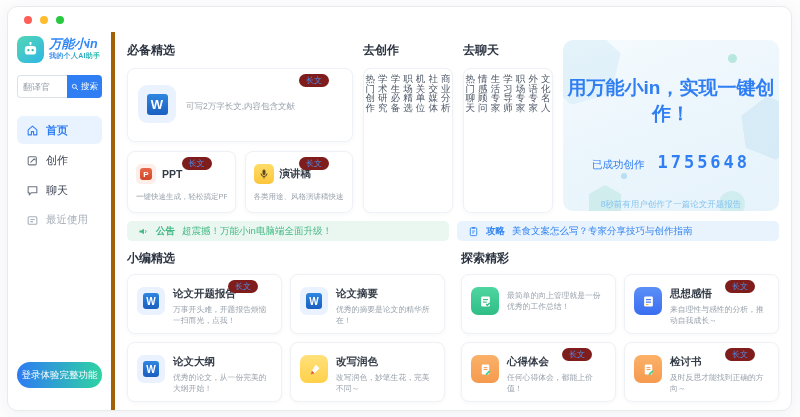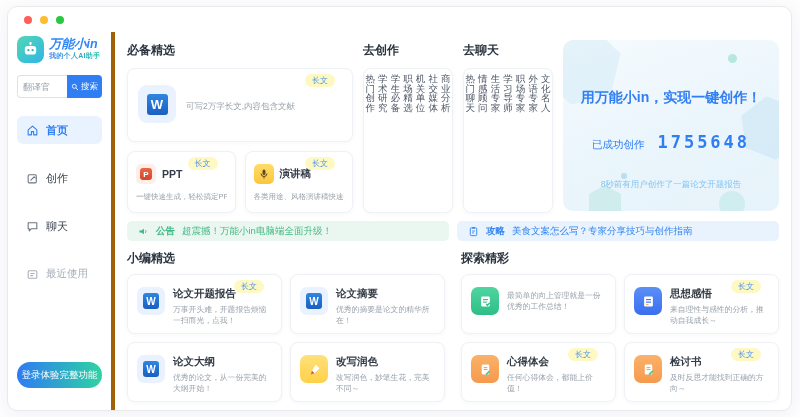--- a/index.html
+++ b/index.html
@@ -55,7 +55,7 @@
   .ess-head { margin:5px 0 9px; }
   .card { position:relative; background:#fff; border:1px solid #eef1f5; border-radius:8px;
     box-shadow:0 1px 4px rgba(31,56,88,.04); cursor:pointer; }
-  .badge { position:absolute; top:5px; right:17px; background:#fef9c3; color:#4a90ee;
+  .badge { position:absolute; top:5px; right:23px; background:#7f1d1d; color:#4a90ee;
     font-size:8px; padding:1px 7px; border-radius:8px; line-height:1.4; }
 
   .feature-card { height:74px; padding:10px; }

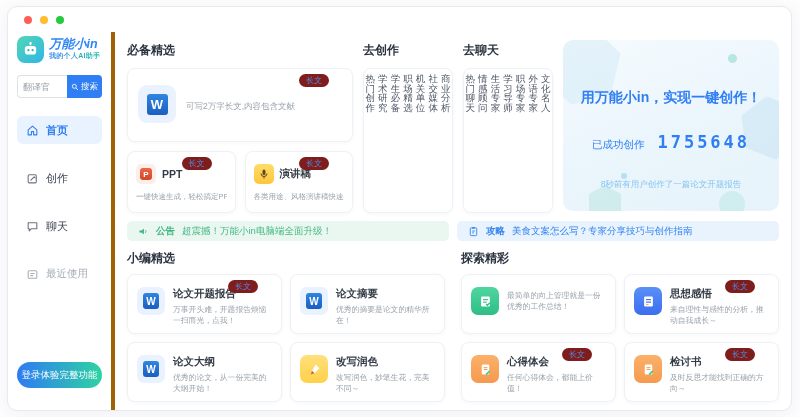--- a/index.html
+++ b/index.html
@@ -76,7 +76,7 @@
 
   .promo { border-radius:10px; position:relative; overflow:hidden; margin-top:3px; height:171px;
     background:linear-gradient(160deg,#f6fbfe 0%,#eaf5fc 55%,#e7f3fa 100%); }
-  .promo-title { text-align:center; margin-top:49px; font-size:14px; font-weight:bold; color:#2f7ef4; position:relative; }
+  .promo-title { text-align:center; margin-top:35px; font-size:19px; font-weight:bold; color:#2f7ef4; position:relative; }
   .promo-counter { display:flex; justify-content:center; align-items:baseline; gap:13px; margin-top:25px; position:relative; }
   .promo-counter-label { font-size:10.5px; color:#2f7ef4; }
   .promo-counter-value { font-size:17px; font-weight:bold; color:#2f7ef4; letter-spacing:3px;

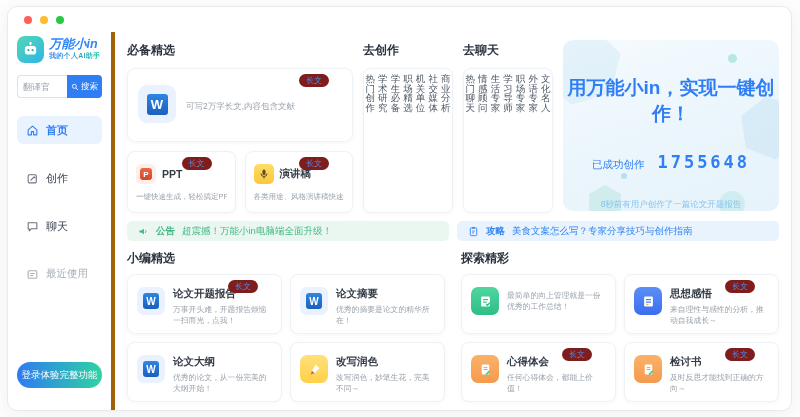--- a/index.html
+++ b/index.html
@@ -33,7 +33,7 @@
   .search-btn { width:35px; background:#2f7ef4; border:none; border-radius:0 4px 4px 0;
     color:#fff; font-size:8.5px; display:flex; align-items:center; justify-content:center; gap:2px; cursor:pointer; }
 
-  .menu { margin-top:18px; display:flex; flex-direction:column; gap:20px; }
+  .menu { margin-top:18px; display:flex; flex-direction:column; gap:2px; }
   .menu-item { height:28px; display:flex; align-items:center; gap:7px; padding:0 9px;
     font-size:11px; color:#3d4552; border-radius:6px; cursor:pointer; }
   .menu-item svg { width:13px; height:13px; color:#6b7480; flex-shrink:0; }

